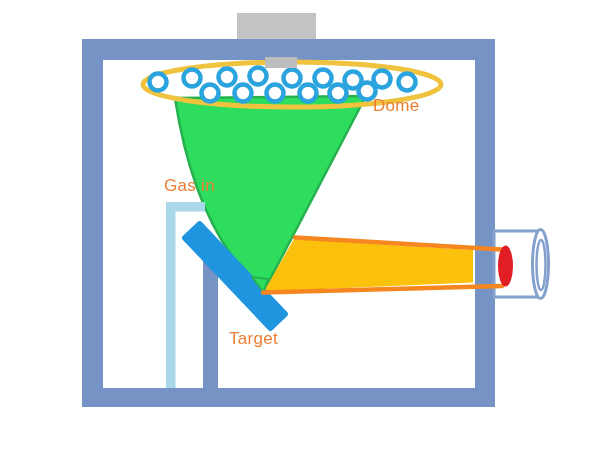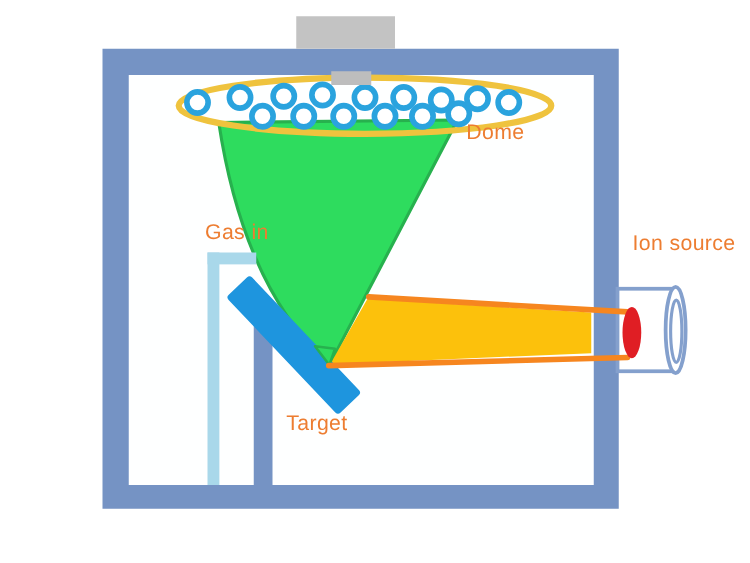--- a/index.html
+++ b/index.html
@@ -75,7 +75,6 @@
 
   <div class="label label-gas-in">Gas in</div>
   <div class="label label-dome">Dome</div>
-  <div class="label label-ion-source">Ion source</div>
   <div class="label label-target">Target</div>
 </div>
 

